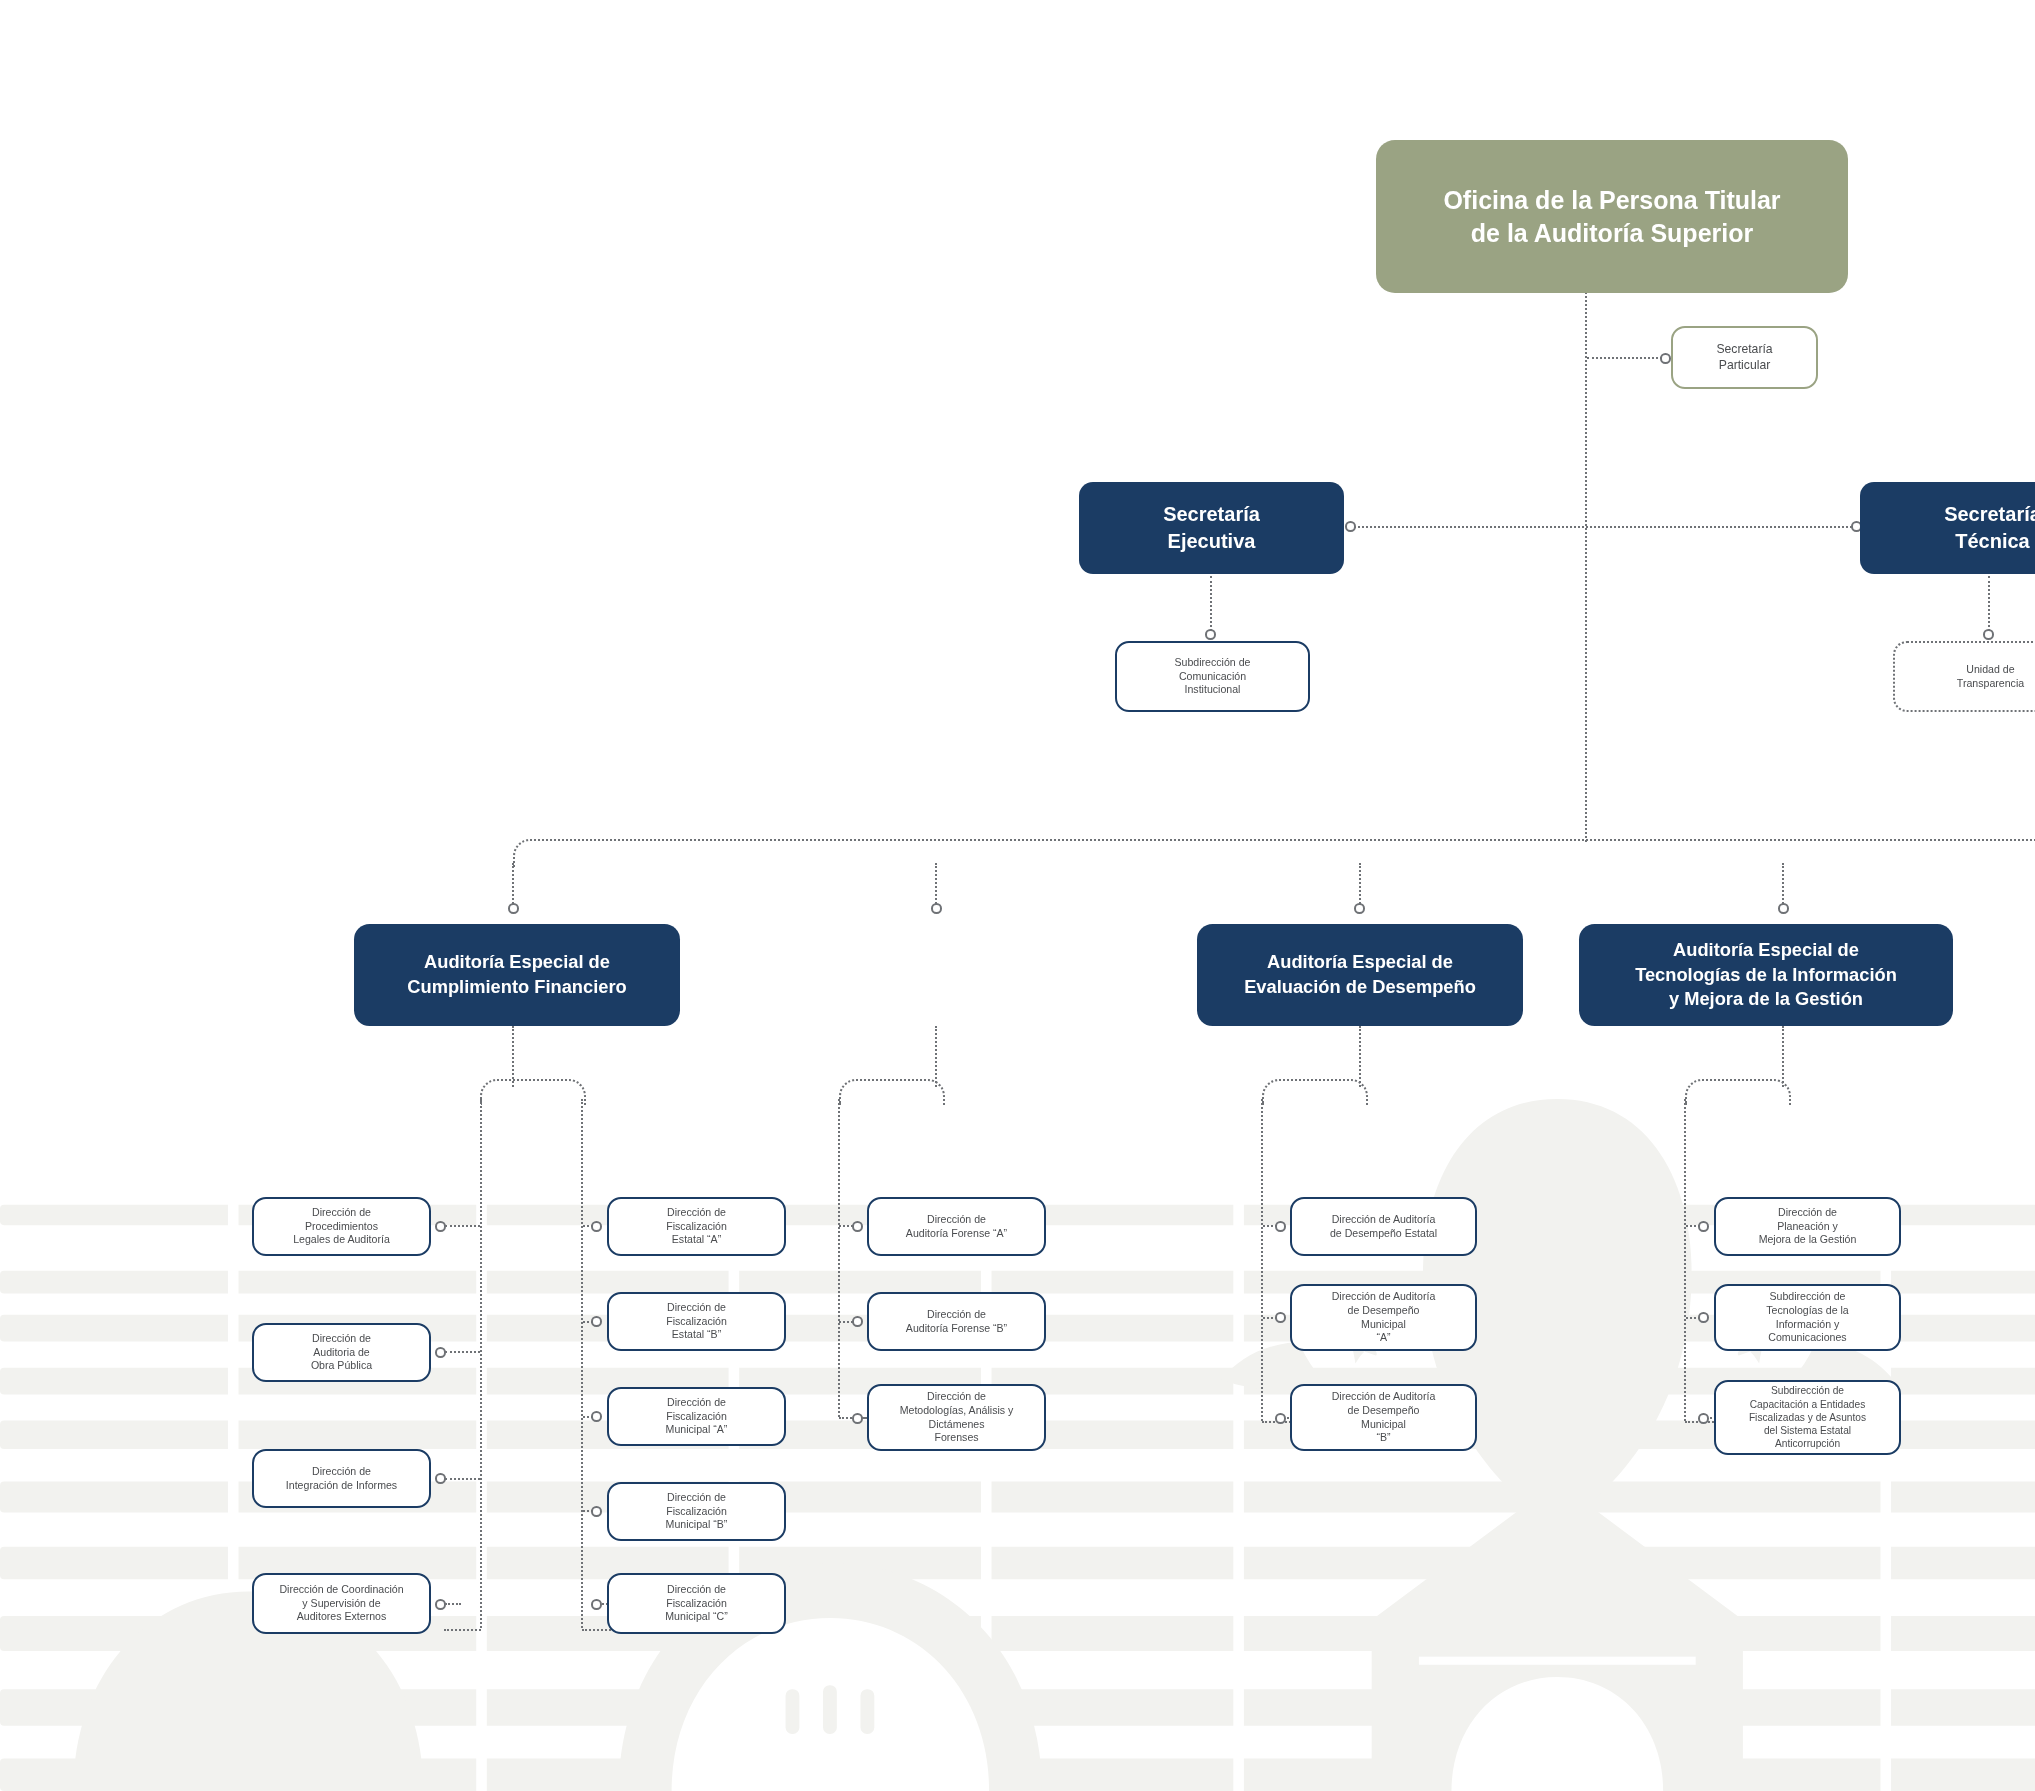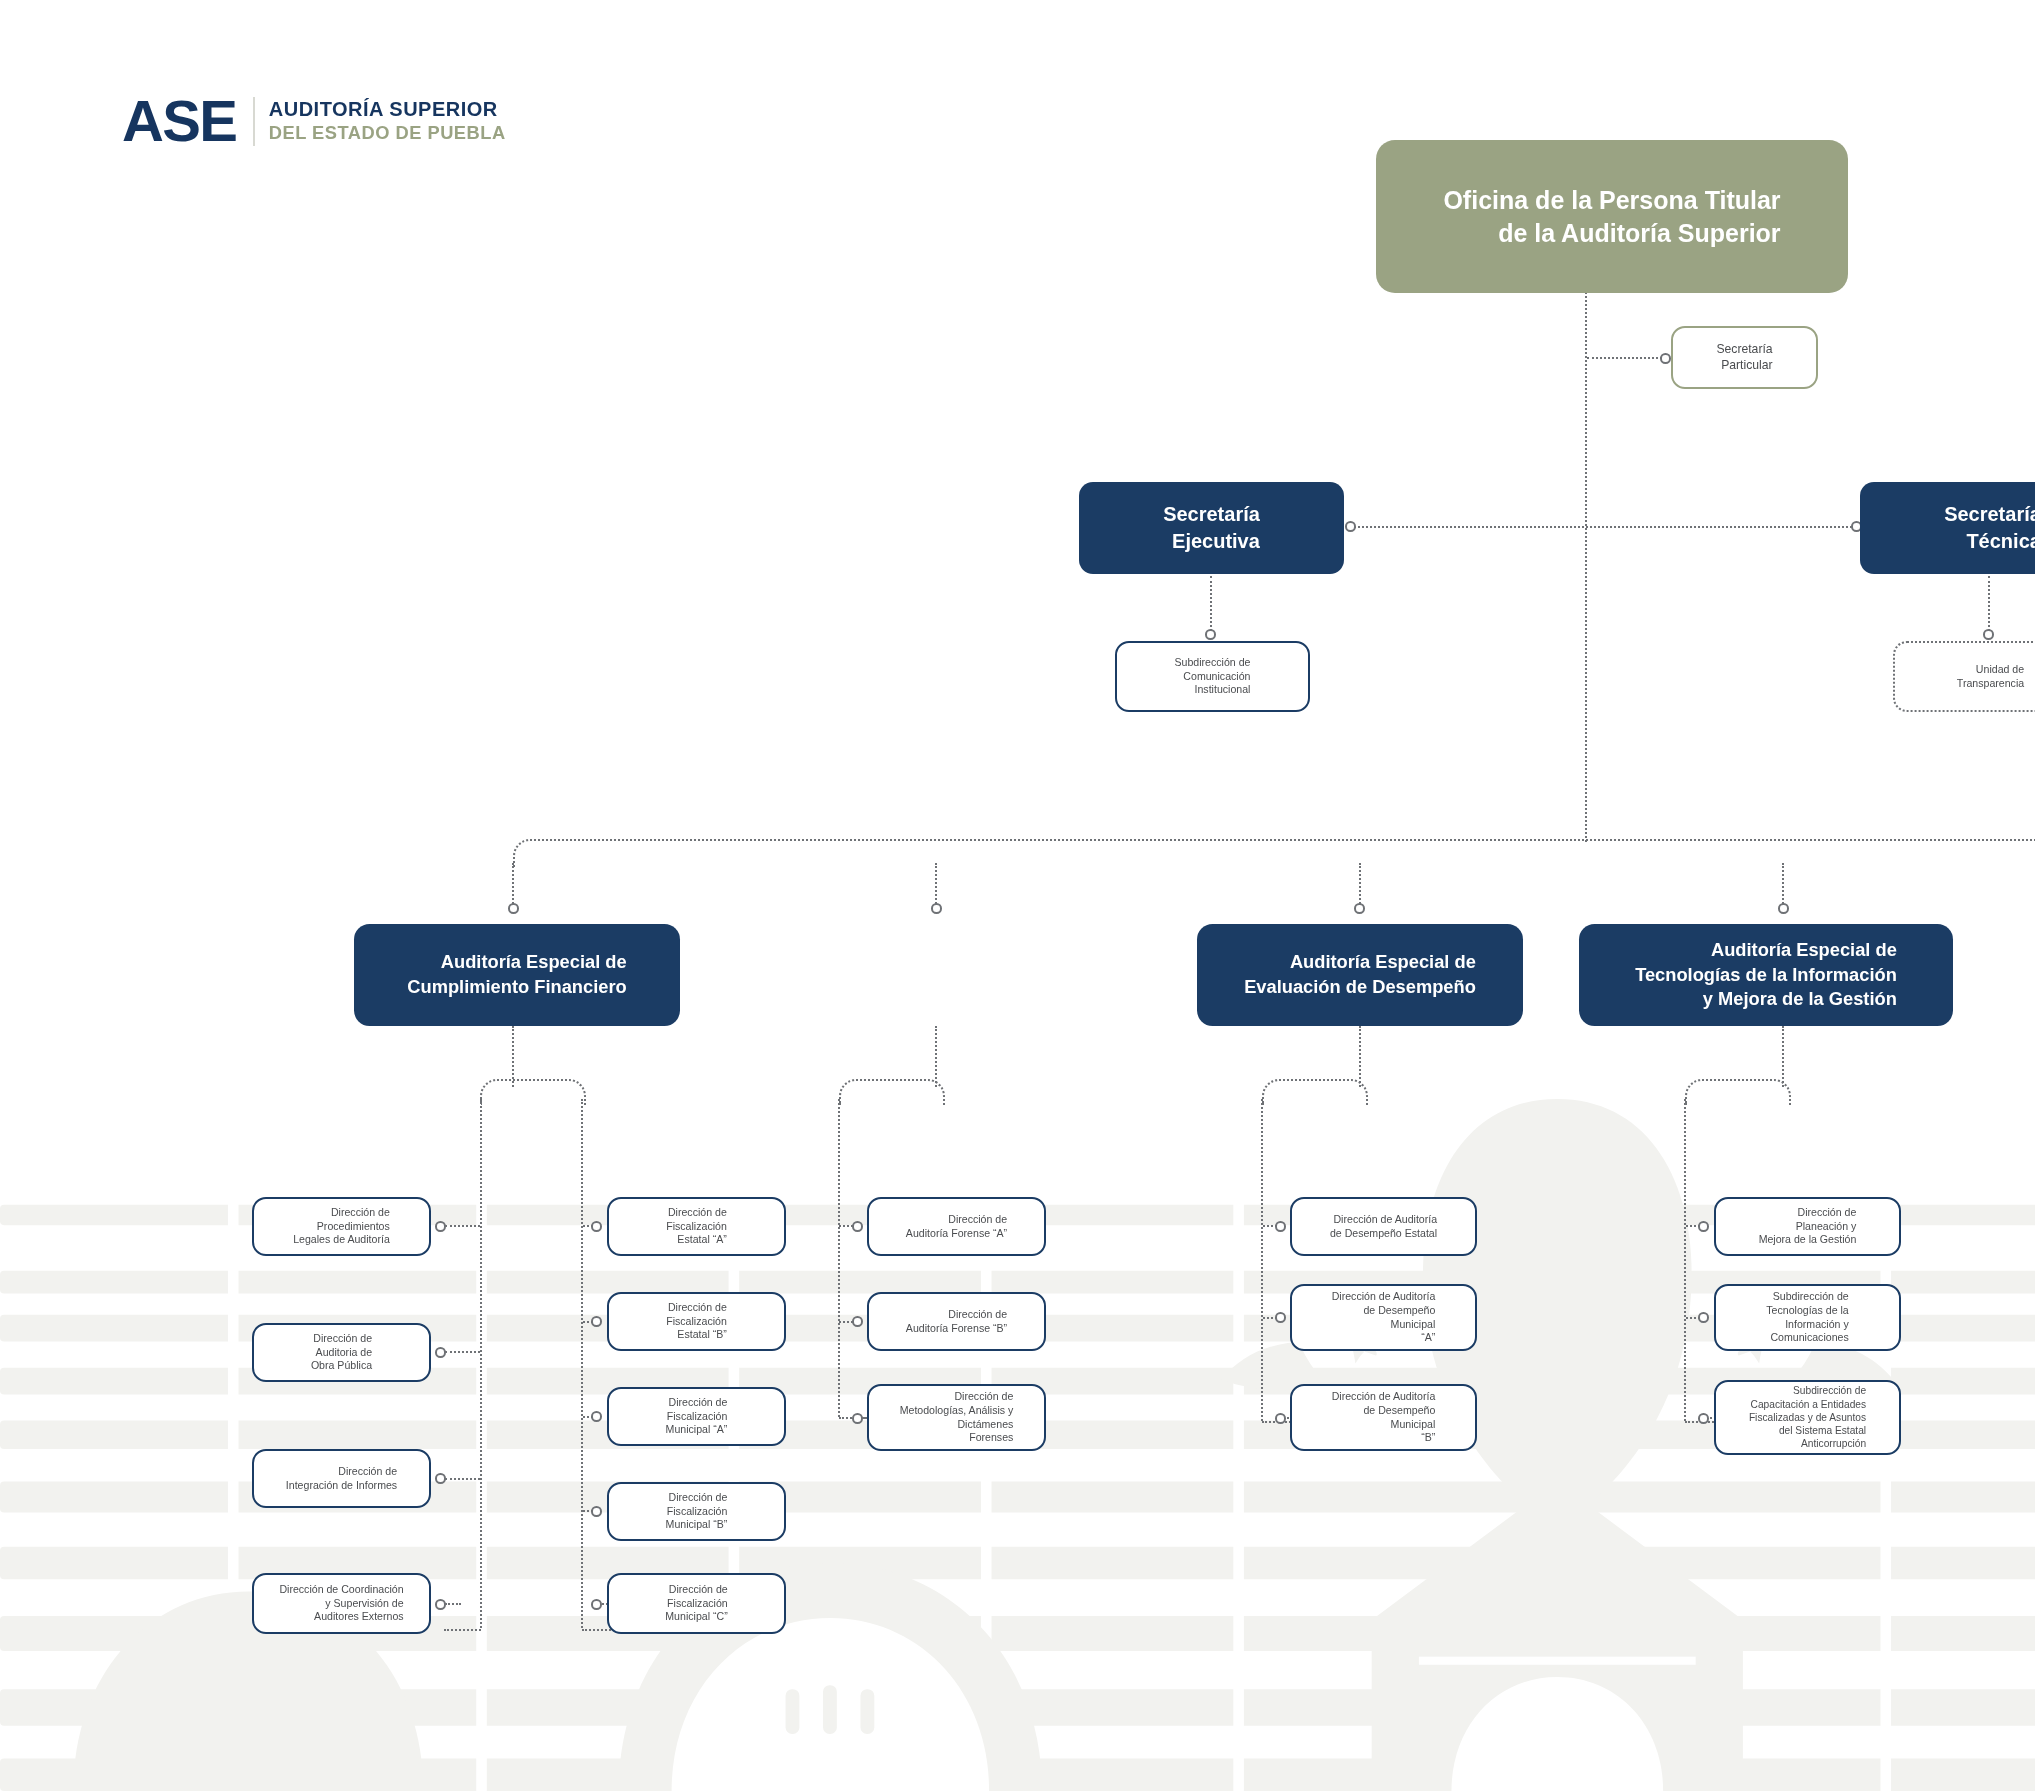--- a/index.html
+++ b/index.html
@@ -133,14 +133,6 @@
     </svg>
   </div>
 
-  <div id="logo">
-    <div class="ase">ASE</div>
-    <div class="sep"></div>
-    <div class="lines">
-      <div class="l1">AUDITORÍA SUPERIOR</div>
-      <div class="l2">DEL ESTADO DE PUEBLA</div>
-    </div>
-  </div>
 
   <div class="vline" style="left:1585px;top:292px;height:550px;"></div>
 

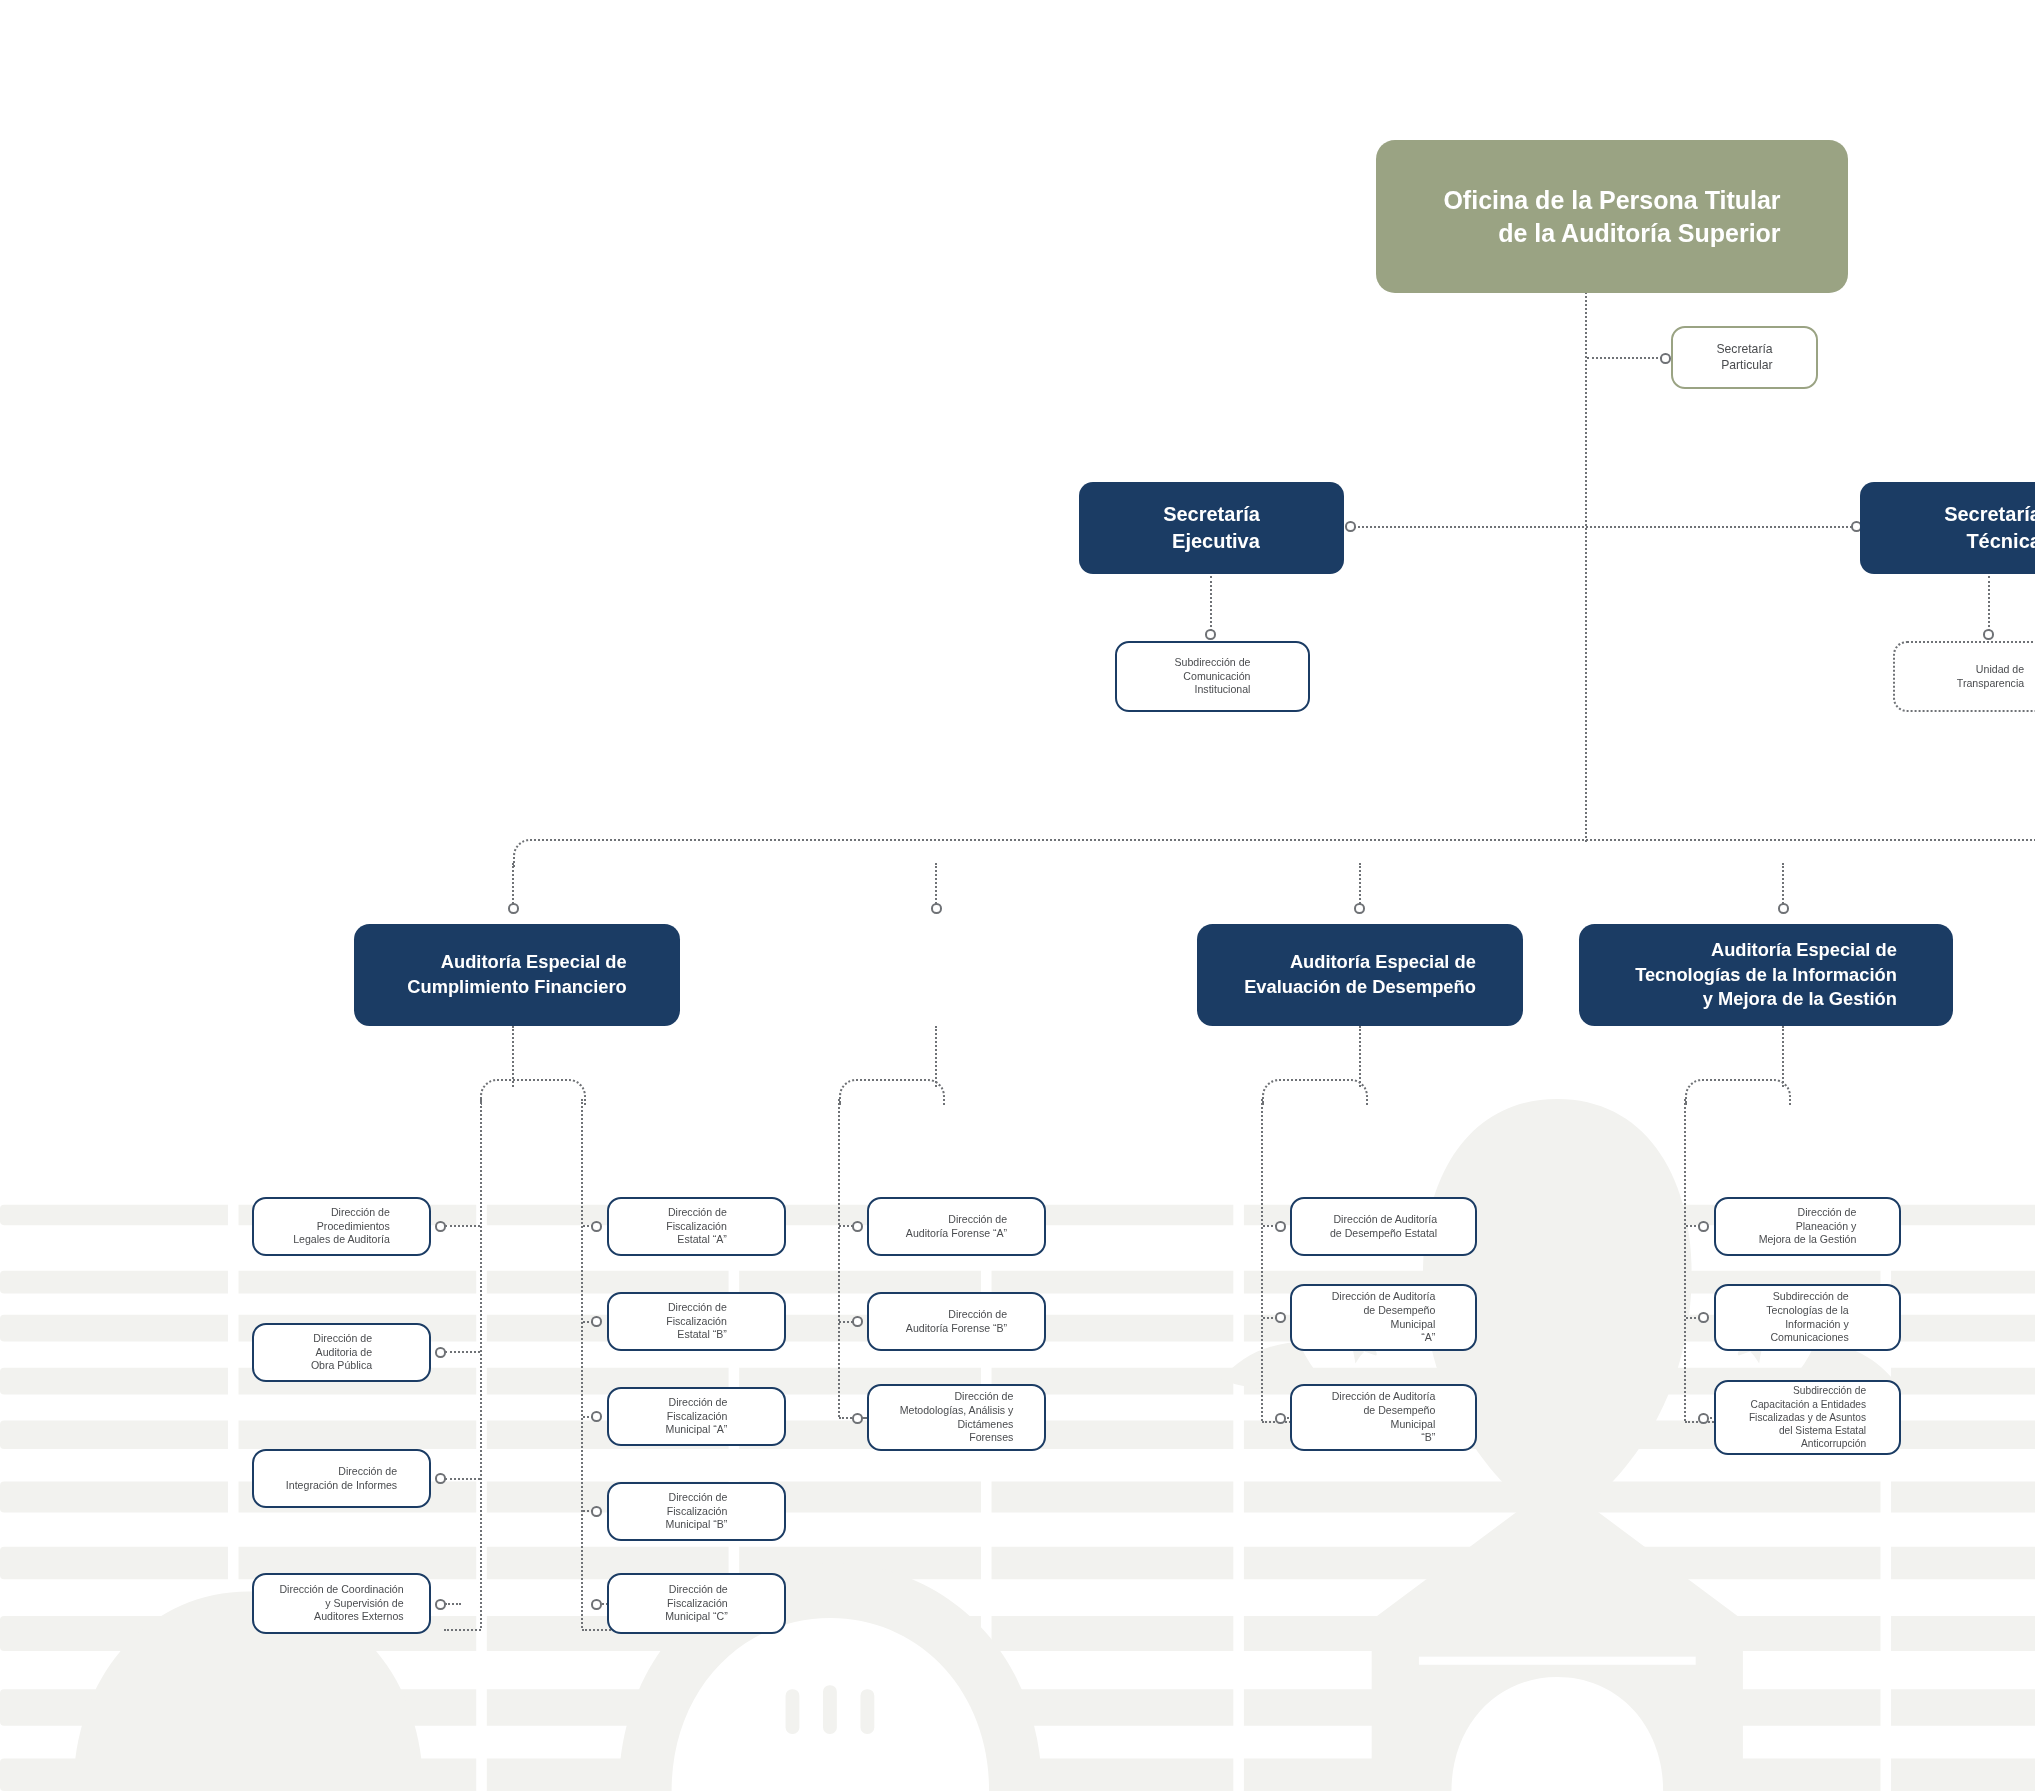--- a/index.html
+++ b/index.html
@@ -25,7 +25,7 @@
 
   
   .node{position:absolute;z-index:5;box-sizing:border-box;display:flex;
-        align-items:center;justify-content:center;text-align:right;}
+        align-items:center;justify-content:center;text-align:center;}
 
   .node.head{
     background:#9aa383;color:#ffffff;border-radius:19px;

